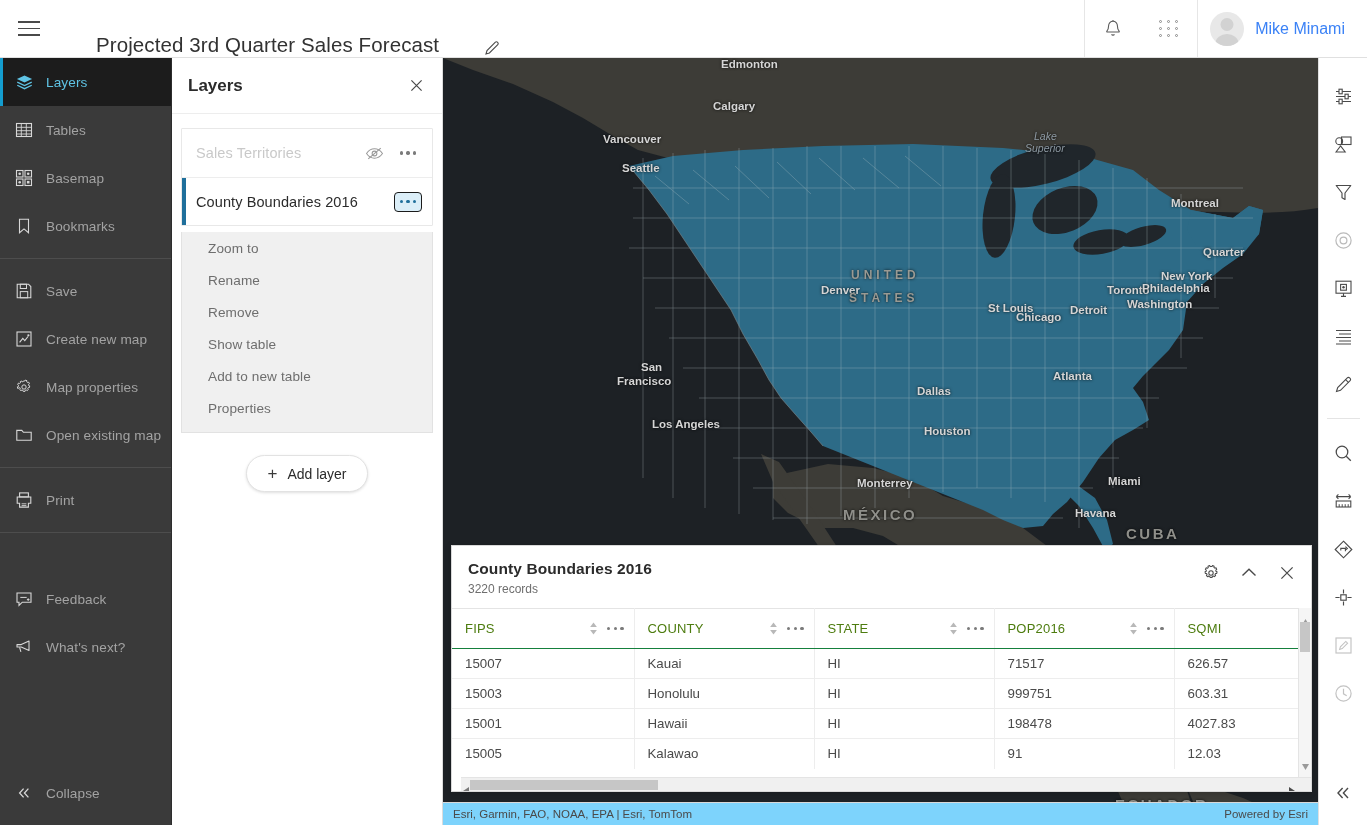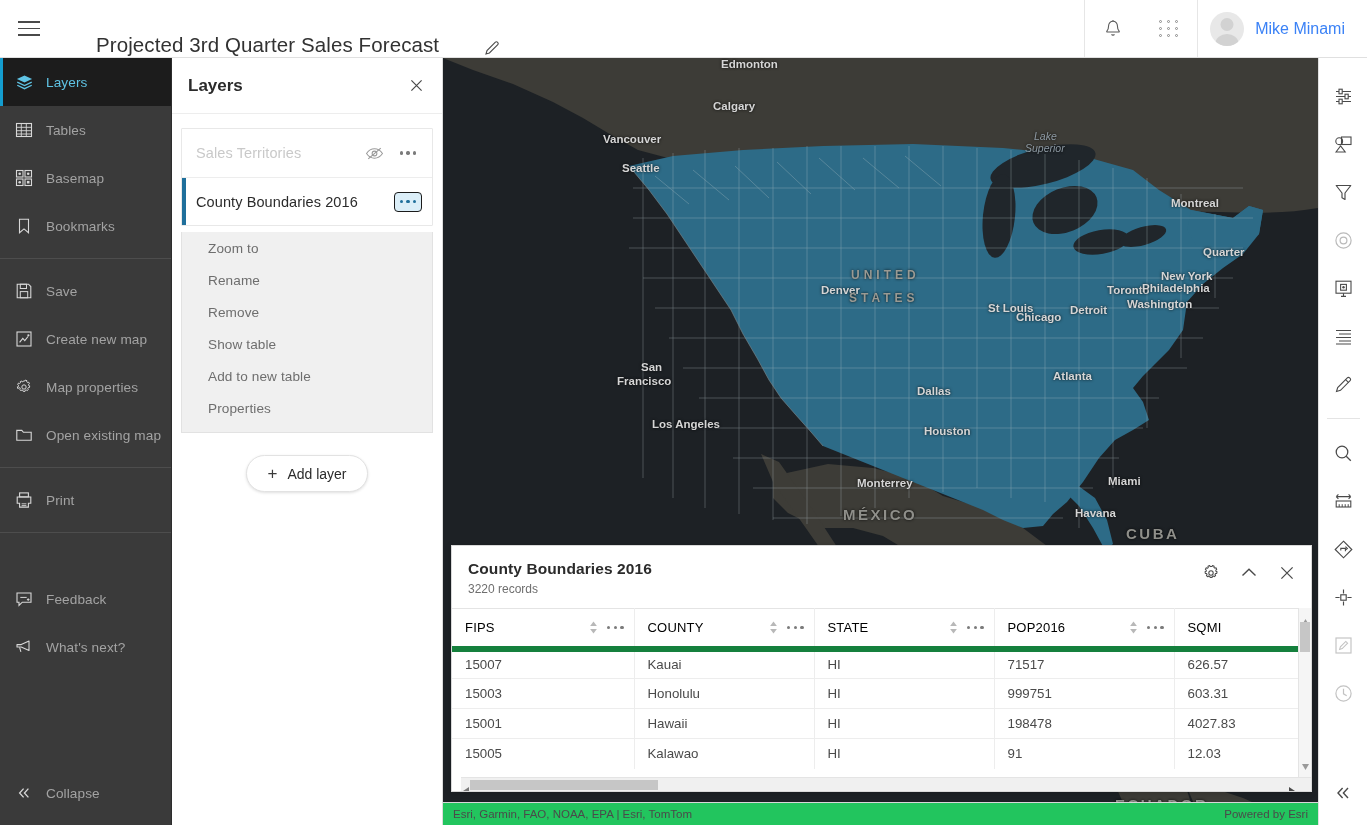--- a/index.html
+++ b/index.html
@@ -180,8 +180,8 @@
     overflow: hidden; white-space: nowrap;
   }
   table.grid th {
-    height: 40px; color: #000000; font-size: 13px; border-top: 1px solid #e4e4e4;
-    border-bottom: 6px solid #15803d;
+    height: 40px; color: #4d7c0f; font-size: 13px; border-top: 1px solid #e4e4e4;
+    border-bottom: 1px solid #15803d;
   }
   .th-inner { display: flex; align-items: center; height: 100%; }
   .th-inner .th-label { letter-spacing: .2px; }

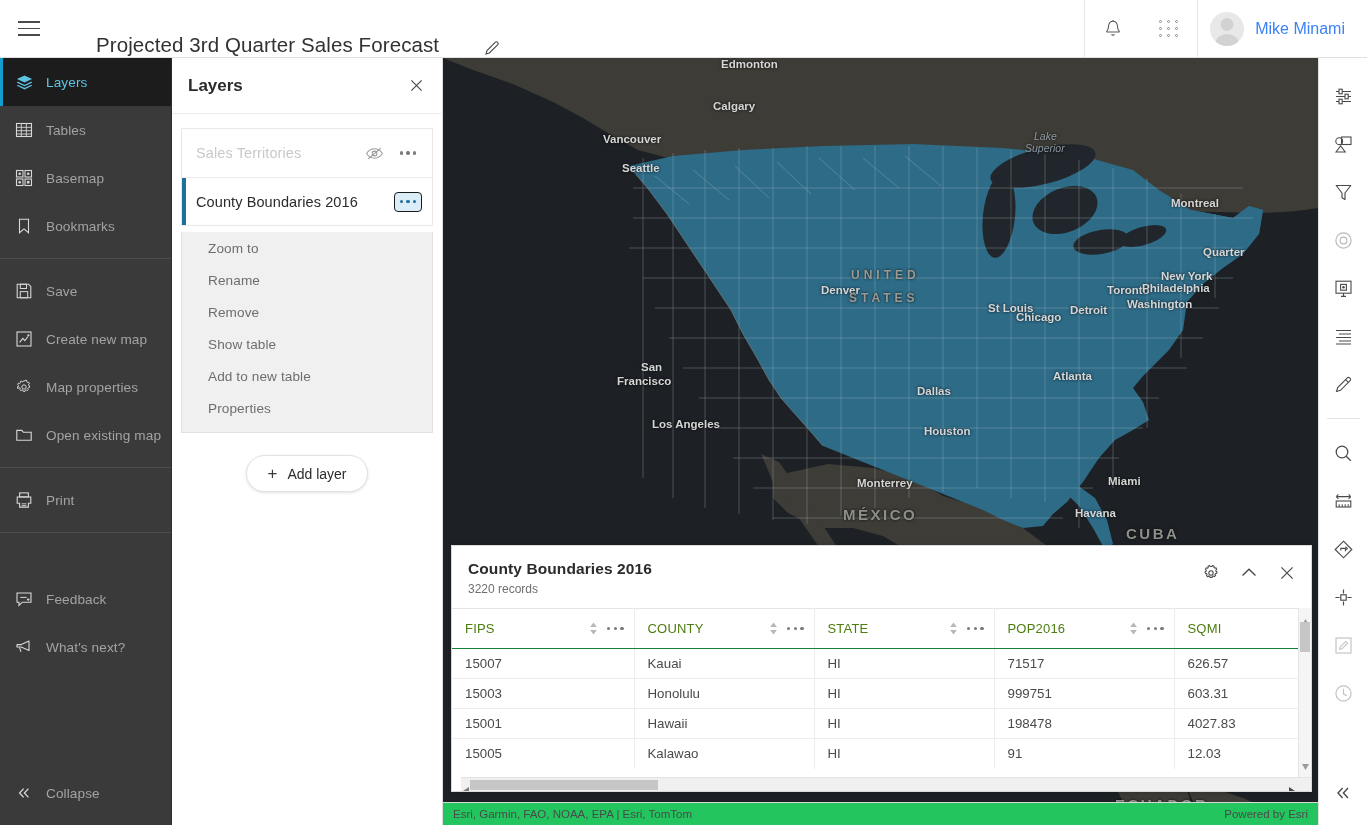--- a/index.html
+++ b/index.html
@@ -152,7 +152,7 @@
   .map-label.faint { color: #8f8f8a; font-weight:700; letter-spacing:2.5px; font-size:15px; }
   .attribution {
     position: absolute; left: 443px; bottom: 0; width: 875px; height: 23px;
-    background: #22c55e; border-top: 1px solid #d8d8d8;
+    background: #7dd3fc; border-top: 1px solid #d8d8d8;
     display: flex; align-items: center; padding: 0 10px;
     font-size: 11.5px; color: #4a4a4a;
   }

